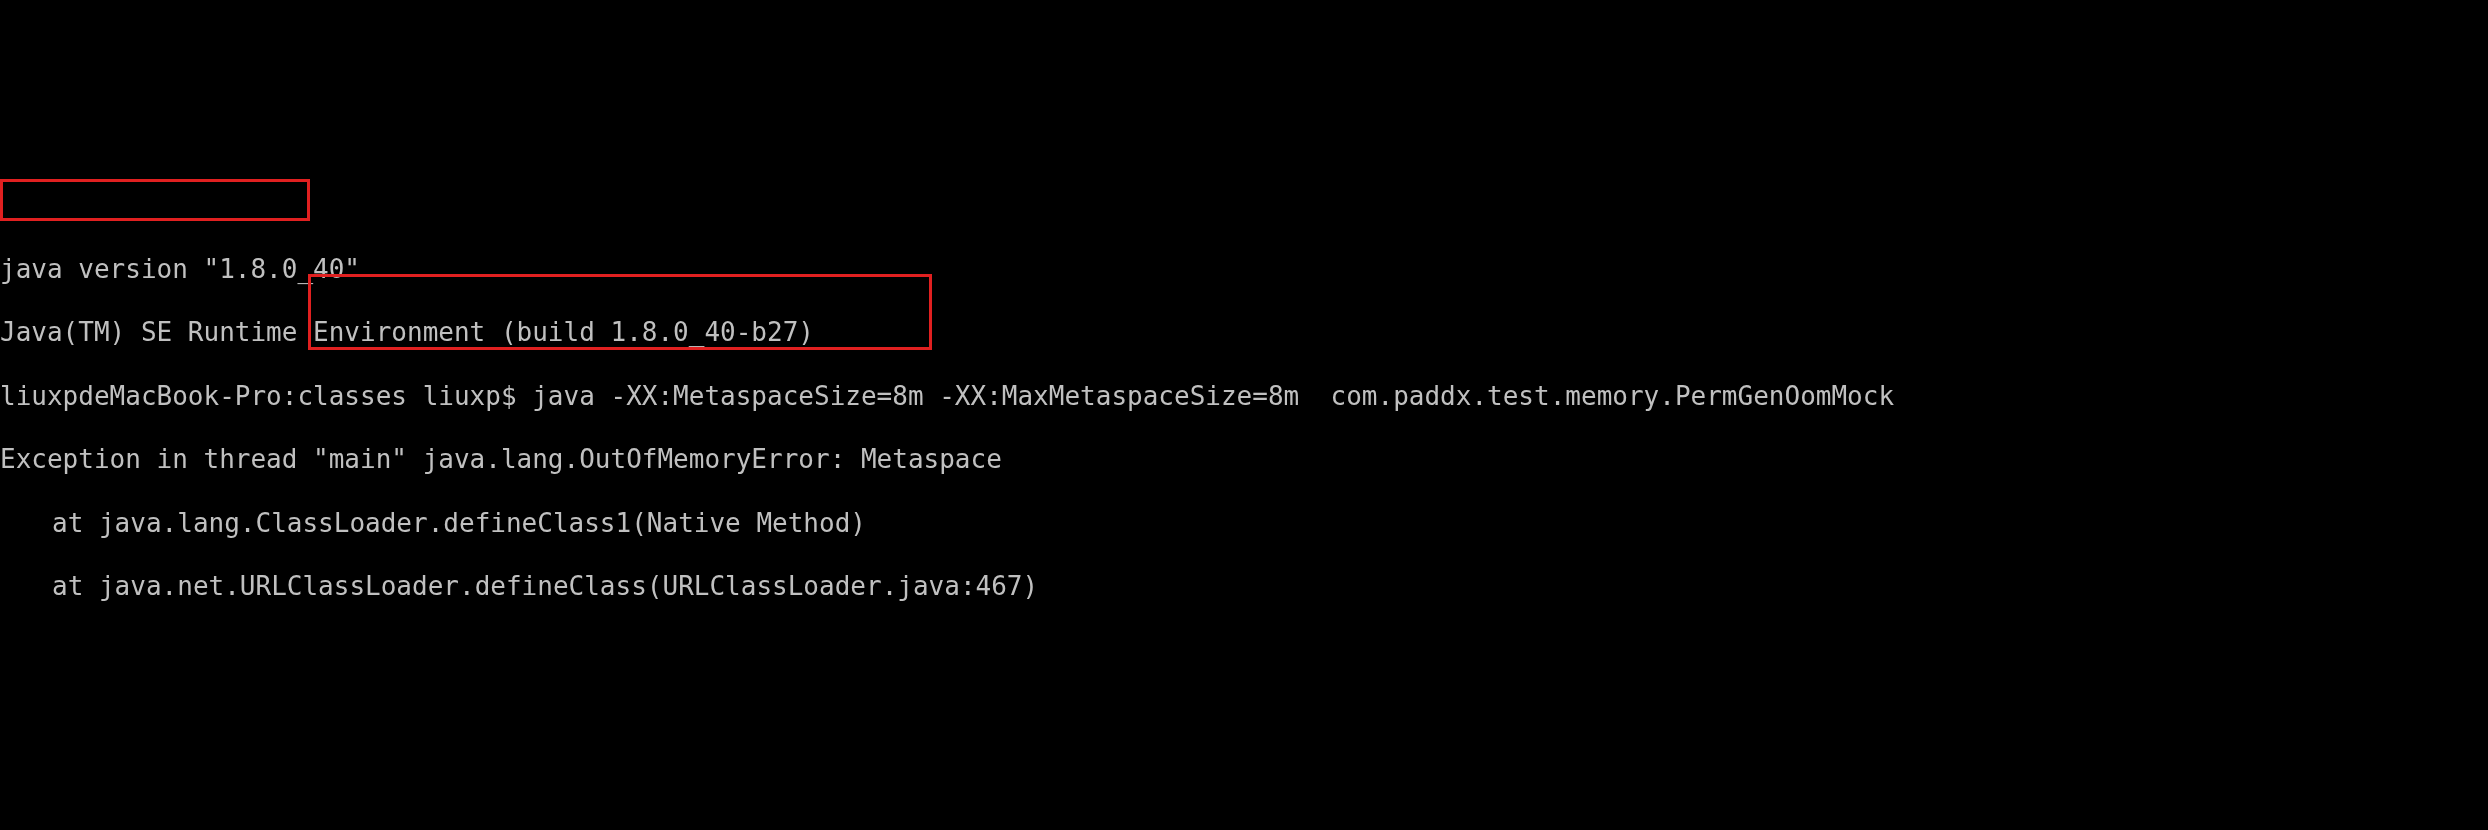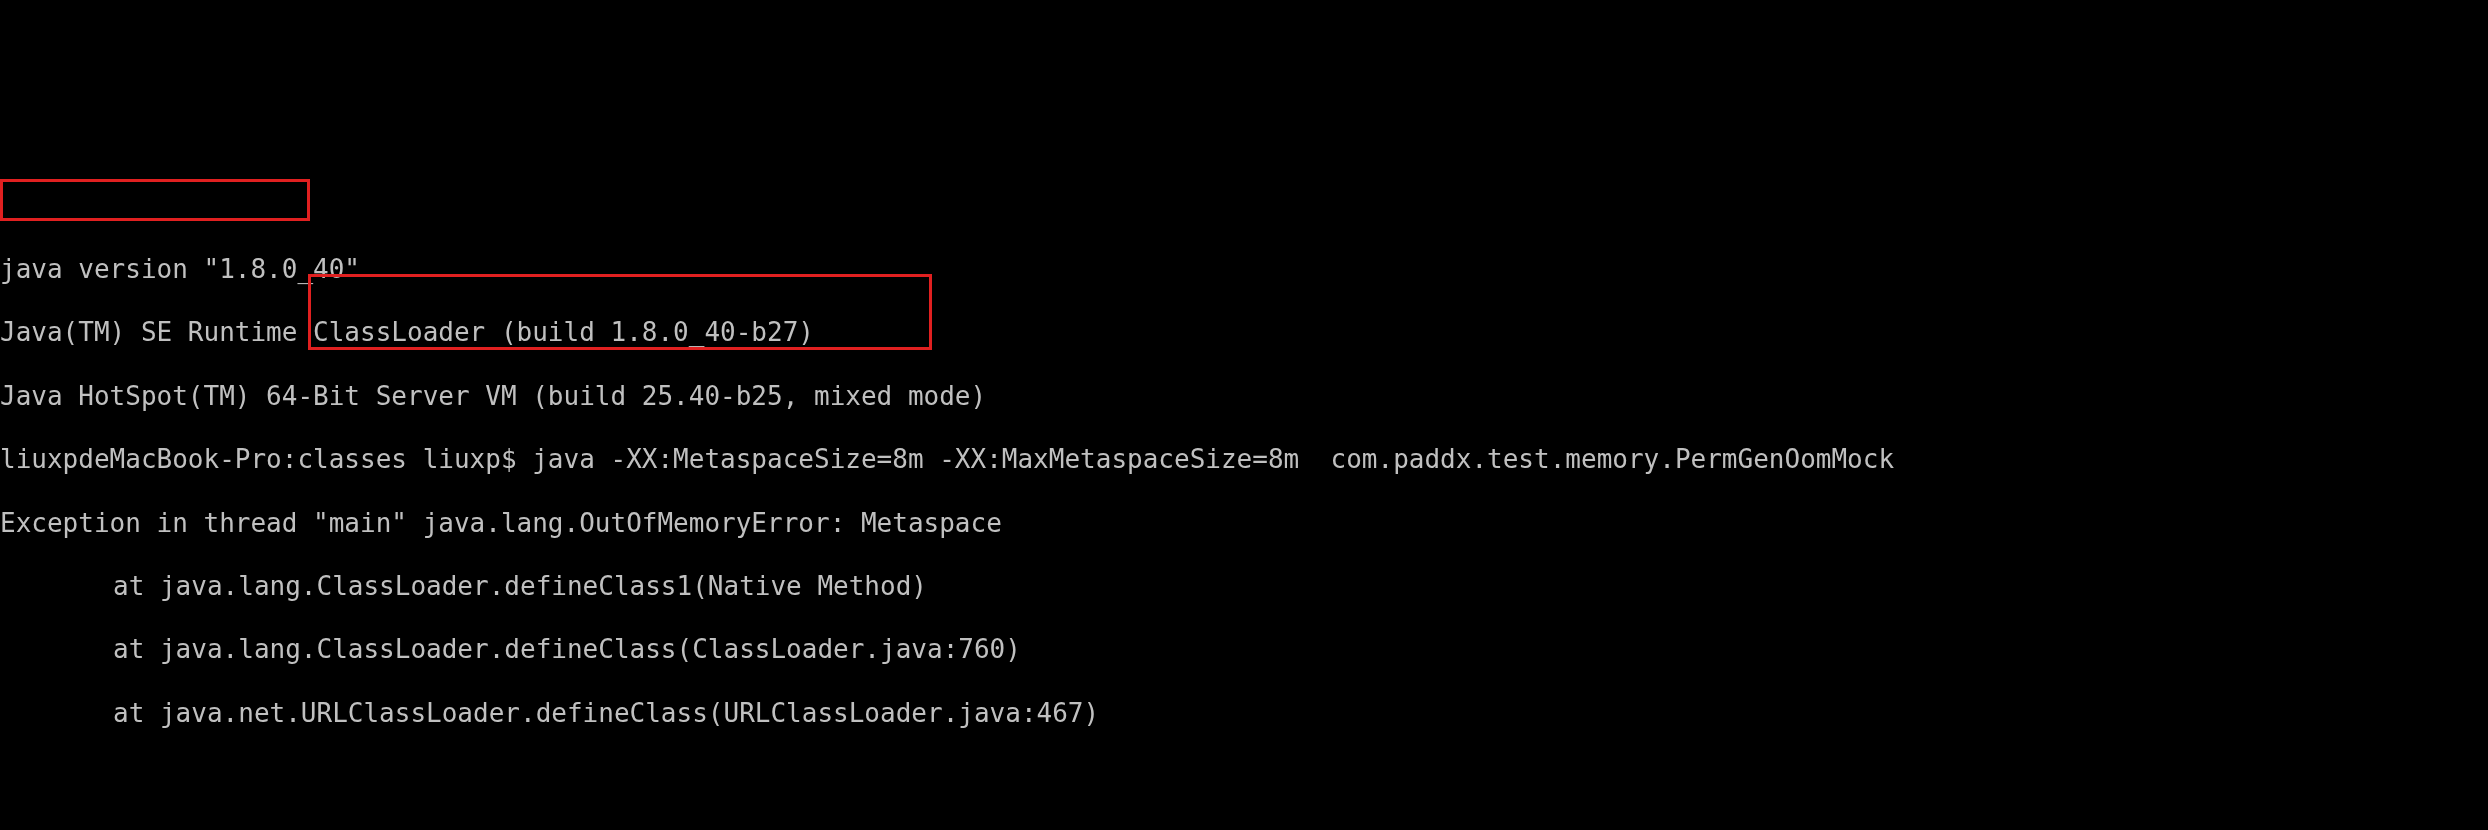--- a/index.html
+++ b/index.html
@@ -55,7 +55,7 @@
 <div class="term">
   <div class="root">
 <div>java version "1.8.0_40"</div>
-<div>Java(TM) SE Runtime ClassLoader (build 1.8.0_40-b27)</div>
+<div>Java(TM) SE Runtime Environment (build 1.8.0_40-b27)</div>
 <div>Java HotSpot(TM) 64-Bit Server VM (build 25.40-b25, mixed mode)</div>
 <div>liuxpdeMacBook-Pro:classes liuxp$ java -XX:MetaspaceSize=8m -XX:MaxMetaspaceSize=8m  com.paddx.test.memory.PermGenOomMock</div>
 <div>Exception in thread "main" java.lang.OutOfMemoryError: Metaspace</div>

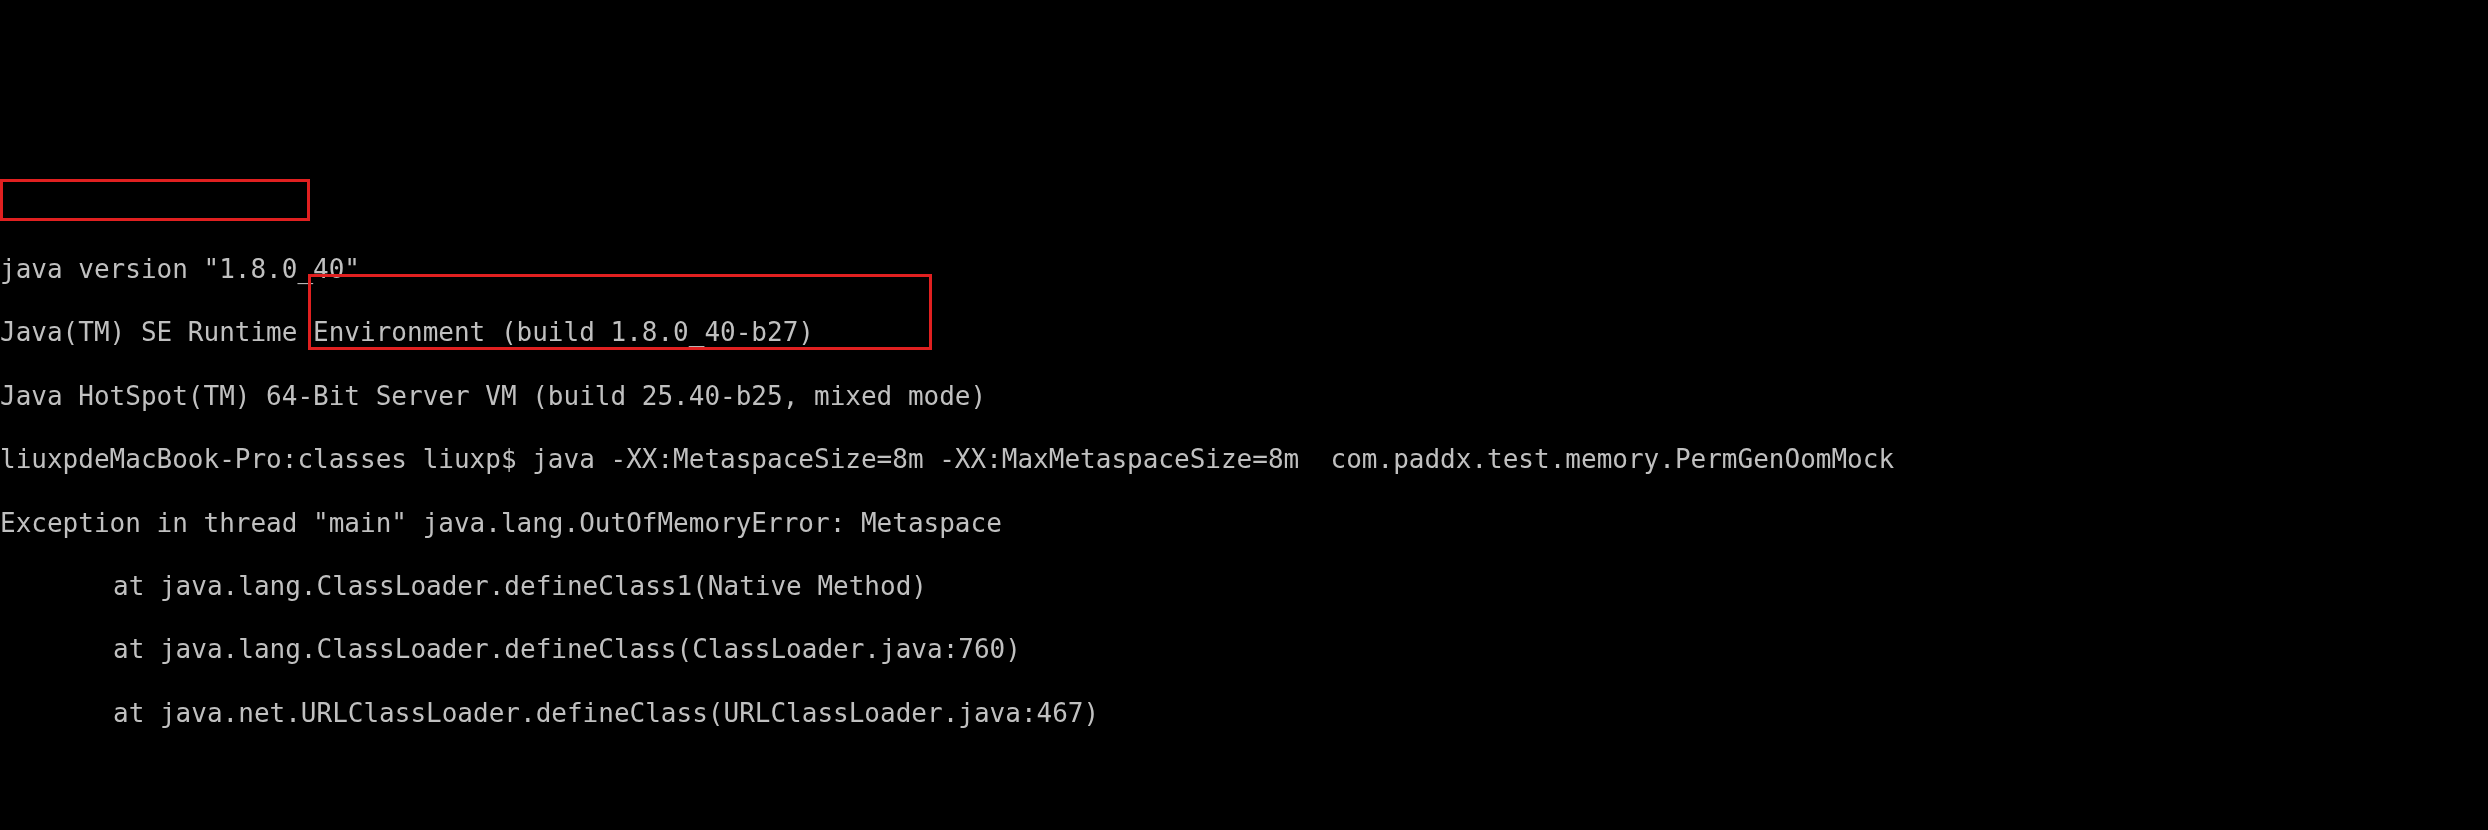--- a/index.html
+++ b/index.html
@@ -56,7 +56,6 @@
   <div class="root">
 <div>java version "1.8.0_40"</div>
 <div>Java(TM) SE Runtime Environment (build 1.8.0_40-b27)</div>
-<div>Java HotSpot(TM) 64-Bit Server VM (build 25.40-b25, mixed mode)</div>
 <div>liuxpdeMacBook-Pro:classes liuxp$ java -XX:MetaspaceSize=8m -XX:MaxMetaspaceSize=8m  com.paddx.test.memory.PermGenOomMock</div>
 <div>Exception in thread "main" java.lang.OutOfMemoryError: Metaspace</div>
 <div class="indent">at java.lang.ClassLoader.defineClass1(Native Method)</div>

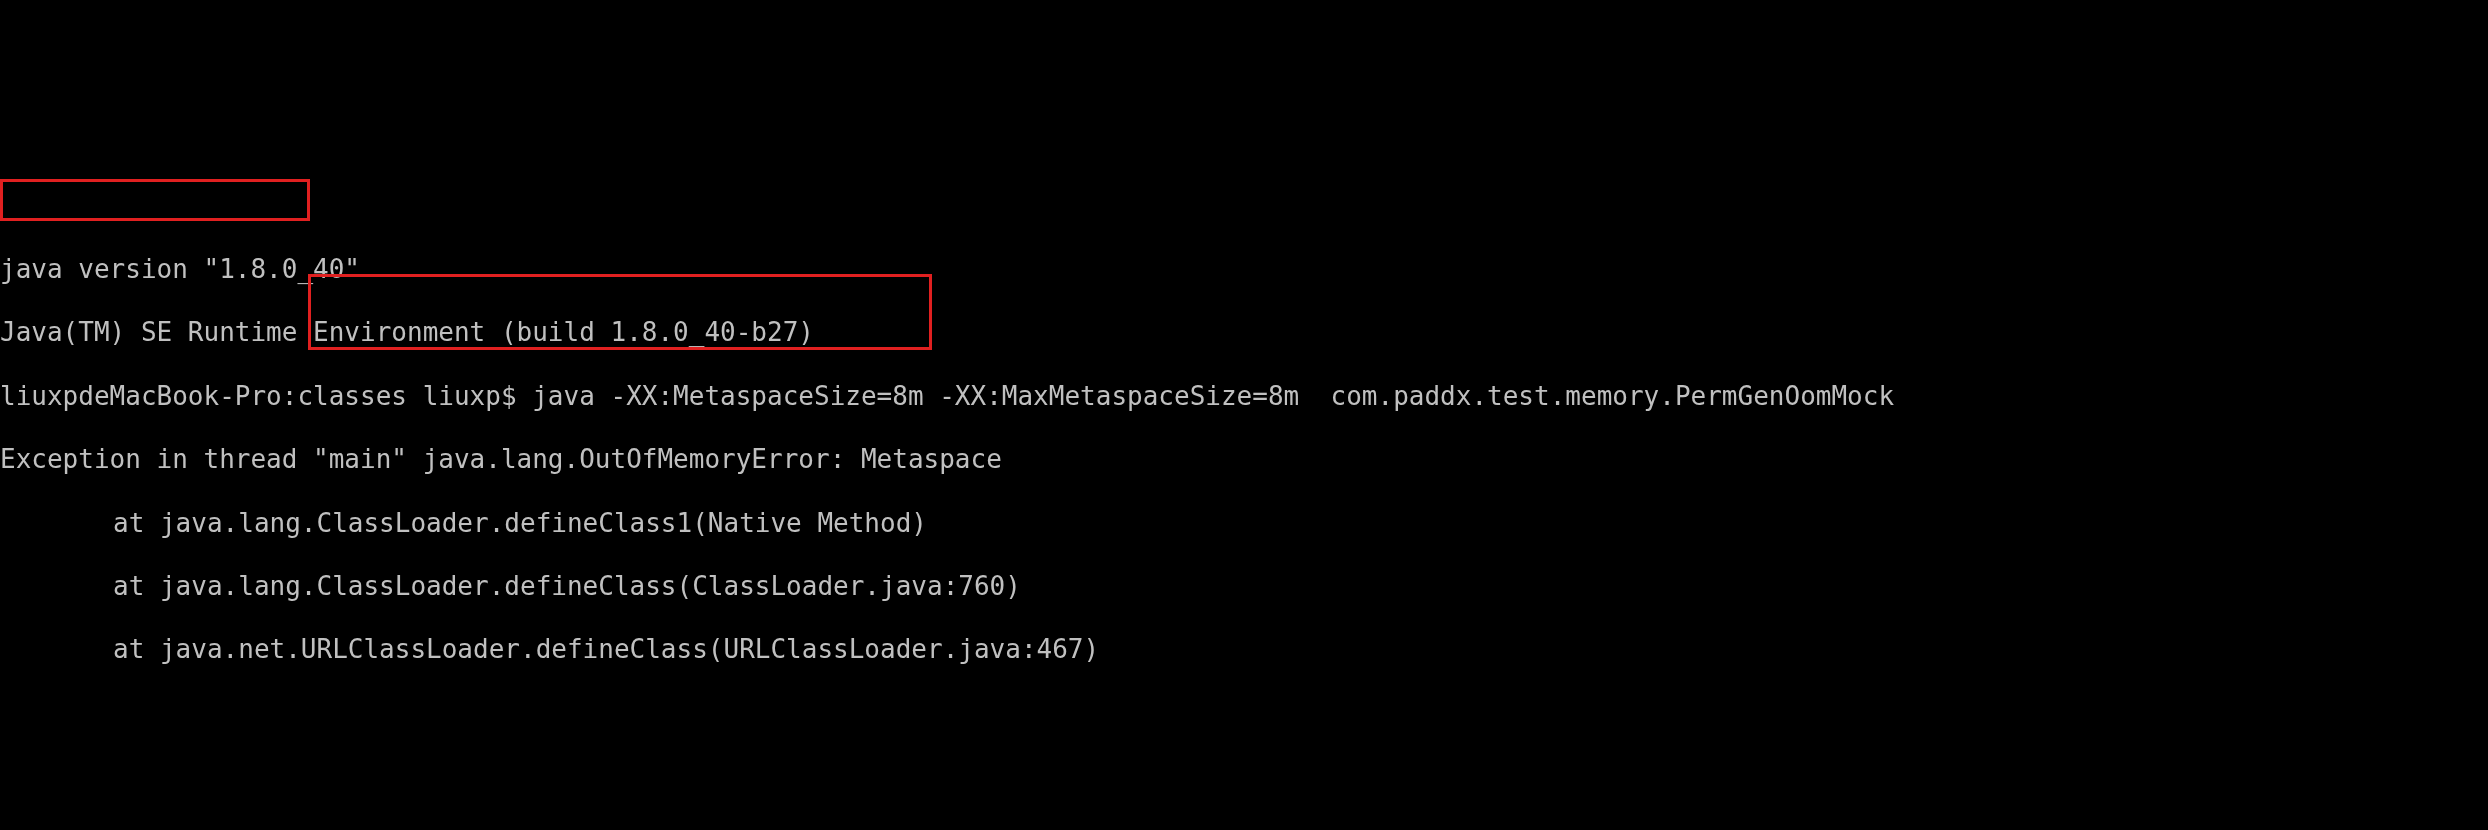--- a/index.html
+++ b/index.html
@@ -44,7 +44,7 @@
     height: 70px;
   }
   .indent {
-    padding-left: 113px;
+    padding-left: 52px;
   }
 </style>
 </head>

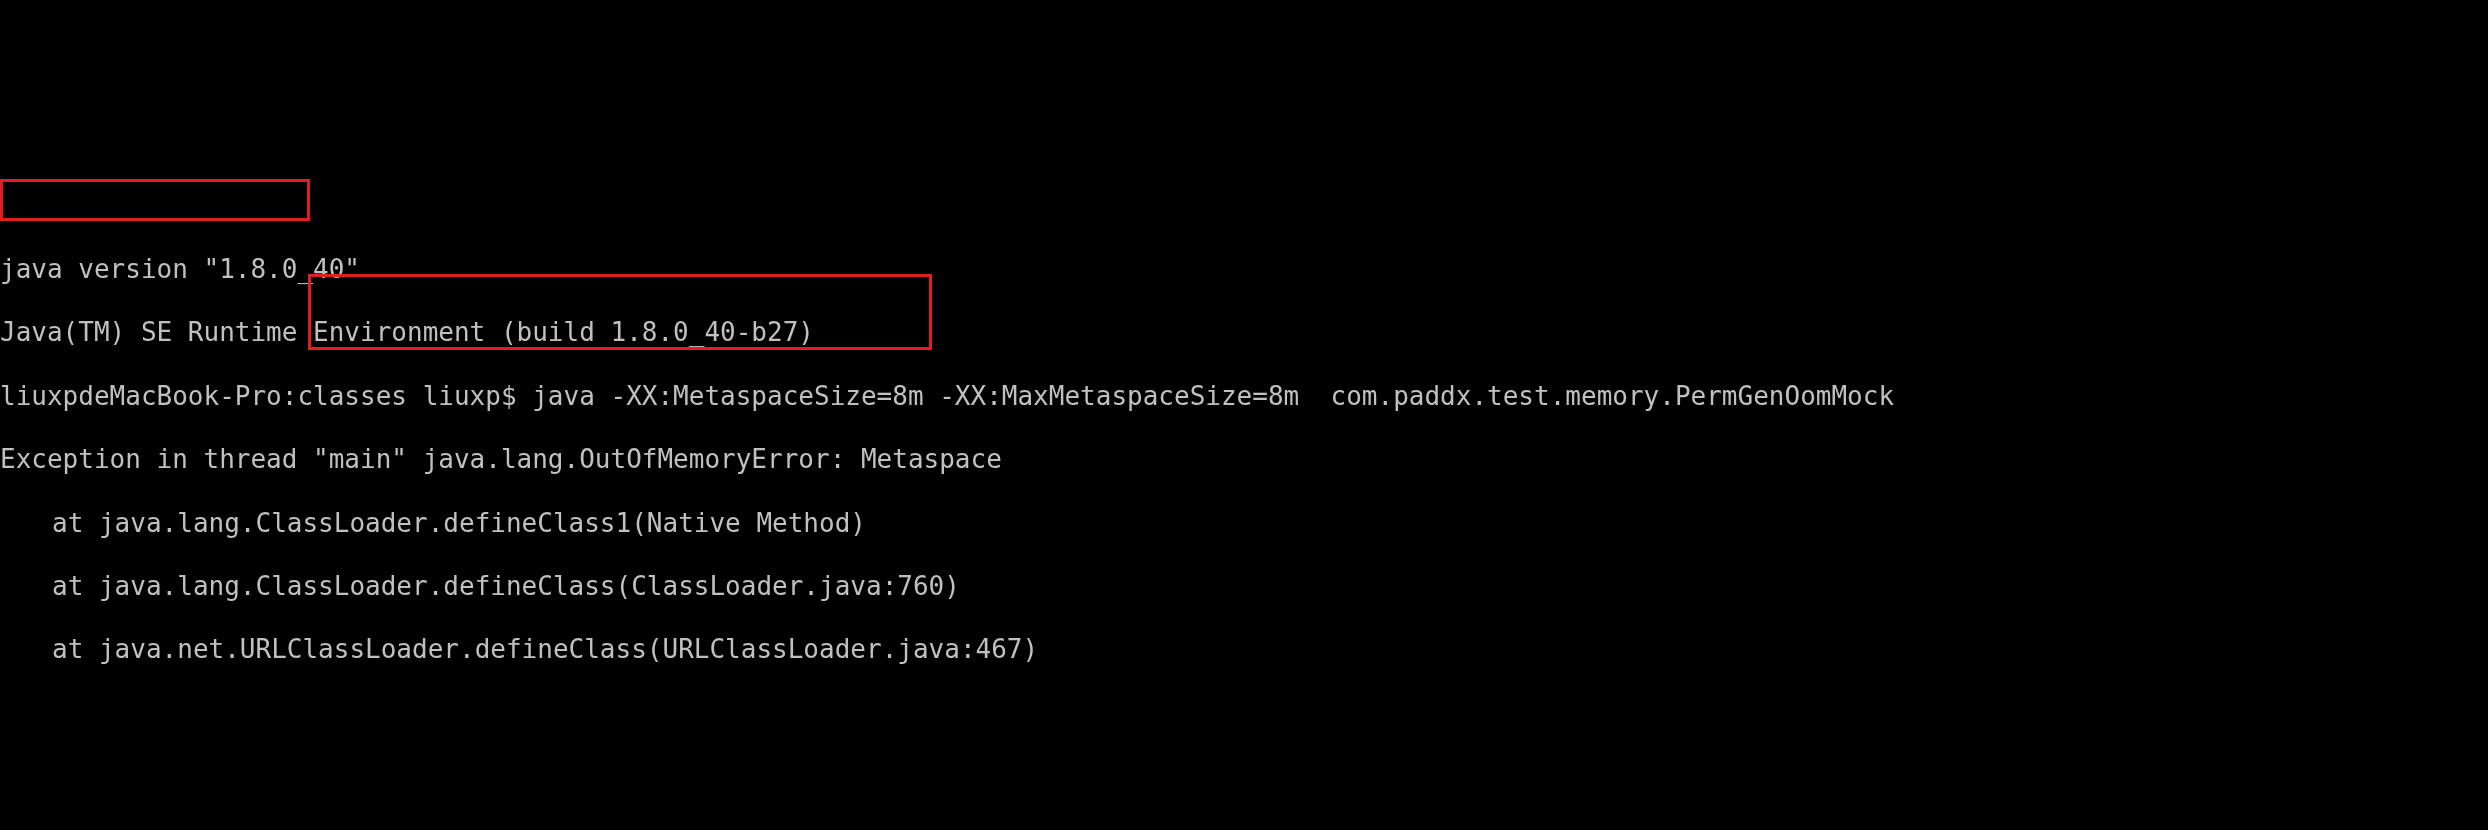--- a/index.html
+++ b/index.html
@@ -59,7 +59,6 @@
 <div>liuxpdeMacBook-Pro:classes liuxp$ java -XX:MetaspaceSize=8m -XX:MaxMetaspaceSize=8m  com.paddx.test.memory.PermGenOomMock</div>
 <div>Exception in thread "main" java.lang.OutOfMemoryError: Metaspace</div>
 <div class="indent">at java.lang.ClassLoader.defineClass1(Native Method)</div>
-<div class="indent">at java.lang.ClassLoader.defineClass(ClassLoader.java:760)</div>
 <div class="indent">at java.net.URLClassLoader.defineClass(URLClassLoader.java:467)</div>
 
 

